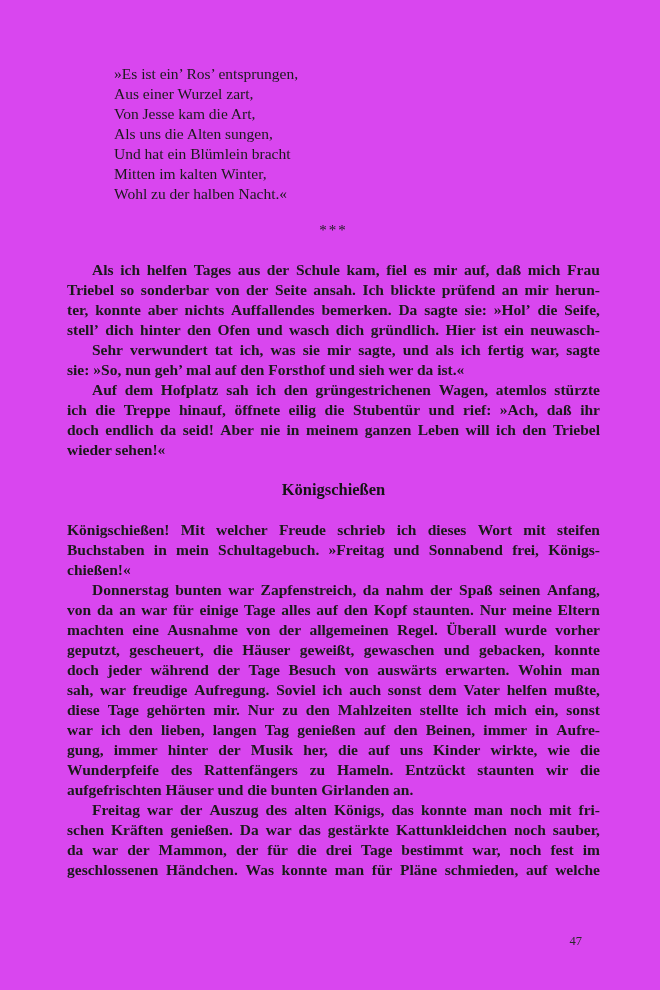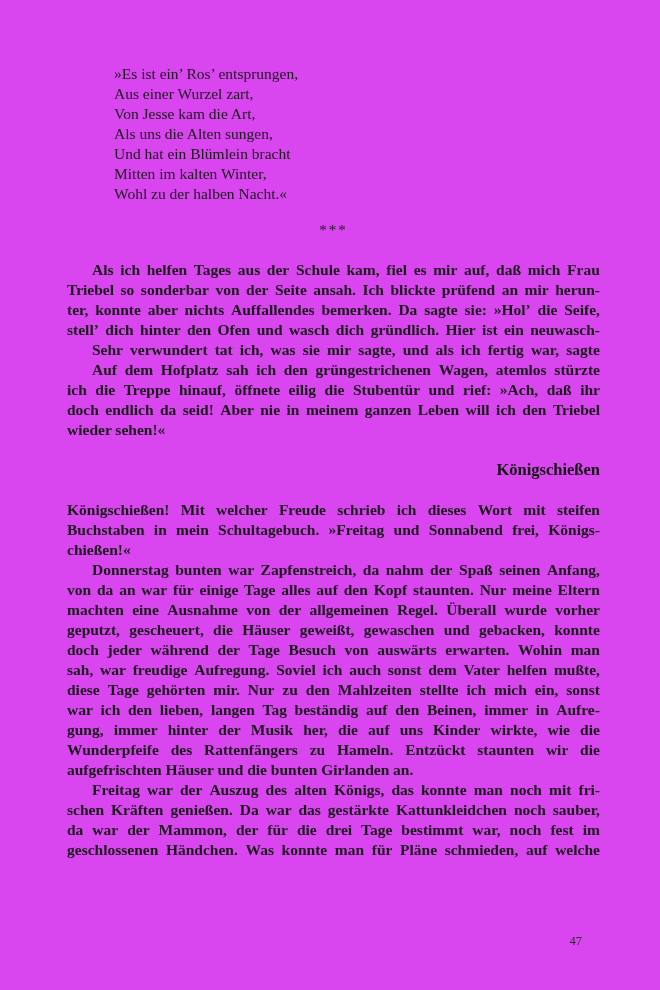--- a/index.html
+++ b/index.html
@@ -174,6 +174,7 @@
             <span>war,</span>
             <span>sagte</span>
           </div>
+          <div class="line">sie: »So, nun geh’ mal auf den Forsthof und sieh wer da ist.«</div>
         </div>
         <div>
           <div class="line just ind">

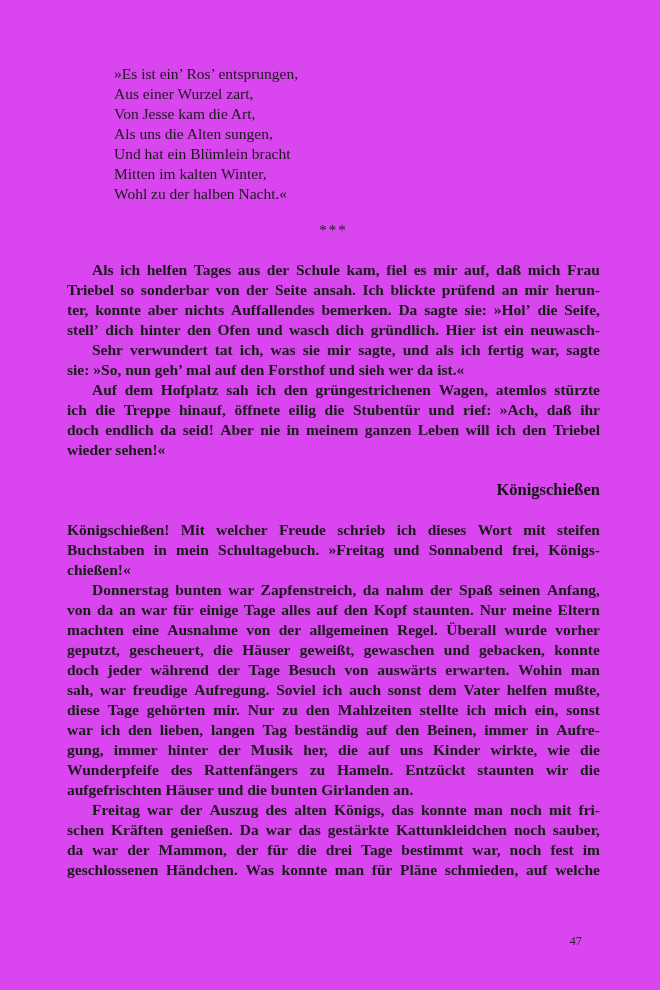--- a/index.html
+++ b/index.html
@@ -58,7 +58,7 @@
     margin-top: 20px;
     height: 20px;
     line-height: 20px;
-    text-align: right;
+    text-align: center;
     font-weight: bold;
     font-size: 16.5px;
     color: #141414;

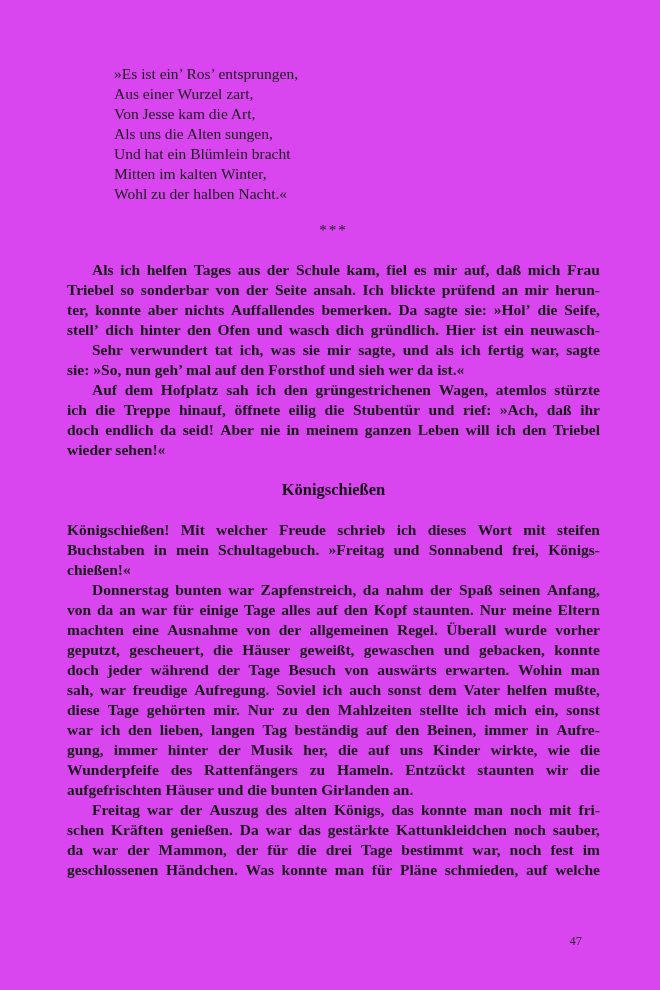--- a/index.html
+++ b/index.html
@@ -355,7 +355,7 @@
             <span>lieben,</span>
             <span>langen</span>
             <span>Tag</span>
-            <span>beständig</span>
+            <span>genießen</span>
             <span>auf</span>
             <span>den</span>
             <span>Beinen,</span>

